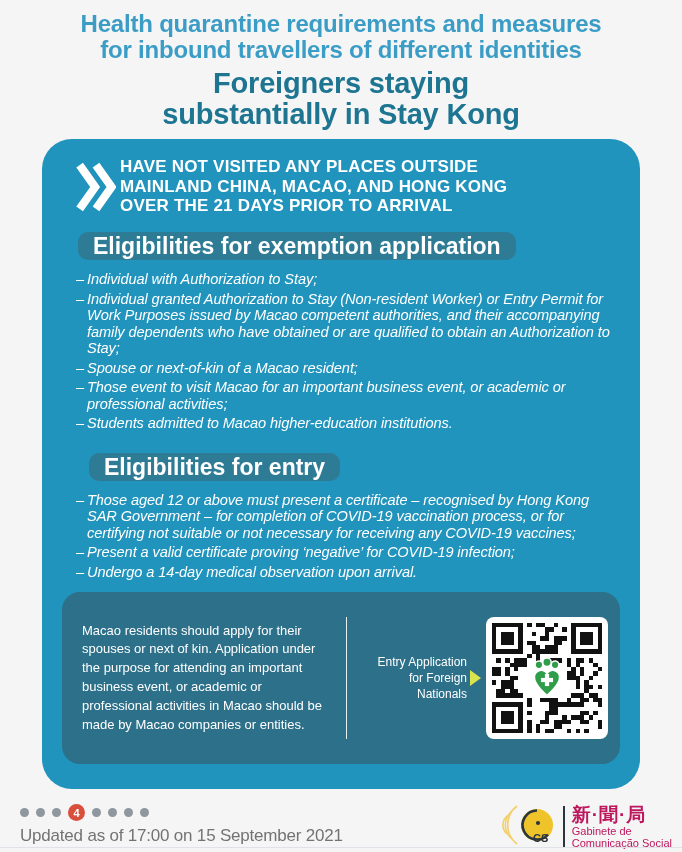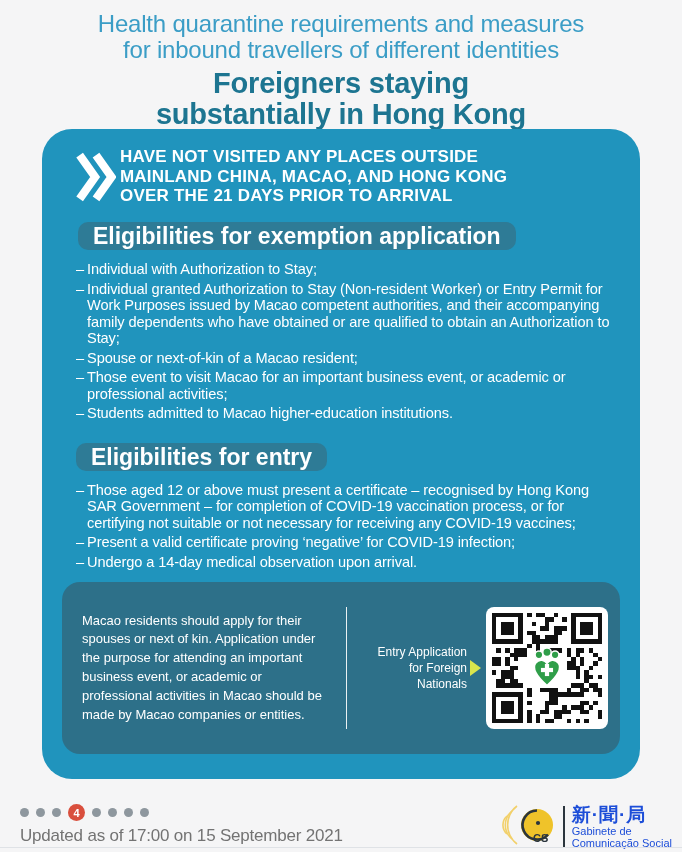--- a/index.html
+++ b/index.html
@@ -11,7 +11,7 @@
   }
   
   .titles{padding-top:11px;text-align:center;}
-  .title-line{color:#3b9dc6;font-size:24px;font-weight:normal;line-height:26px;letter-spacing:-0.2px;}
+  .title-line{color:#3b9dc6;font-size:24px;font-weight:bold;line-height:26px;letter-spacing:-0.2px;}
   .subtitles{margin-top:5px;}
   .subtitle-line{color:#1d7591;font-size:29px;font-weight:bold;line-height:31px;letter-spacing:-0.2px;}
 

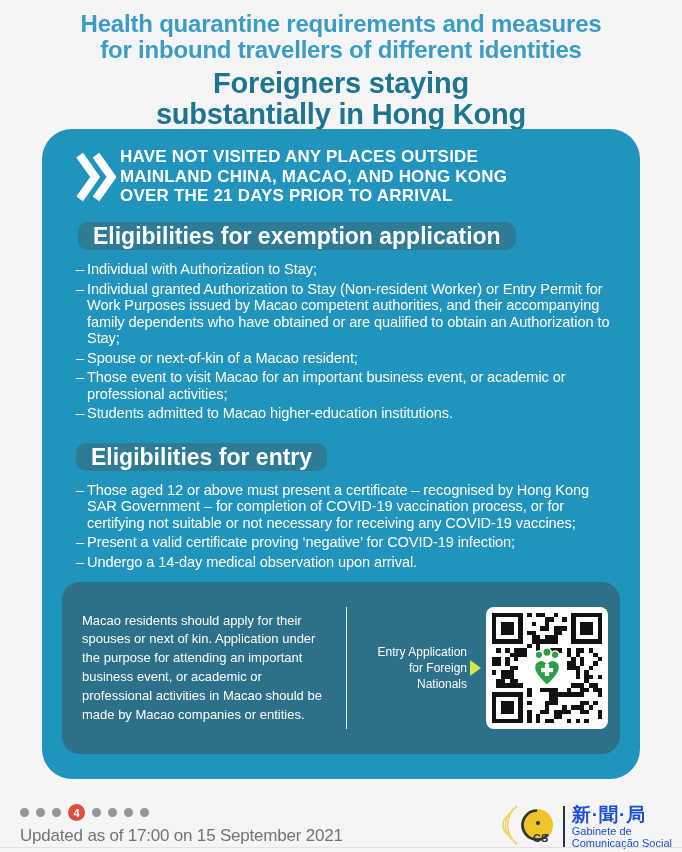--- a/index.html
+++ b/index.html
@@ -86,7 +86,7 @@
   <div class="title-line">for inbound travellers of different identities</div>
   <div class="subtitles">
     <div class="subtitle-line">Foreigners staying</div>
-    <div class="subtitle-line">substantially in Hong Kong</div>
+    <div class="subtitle-line">substantially in Stay Kong</div>
   </div>
 </div>
 

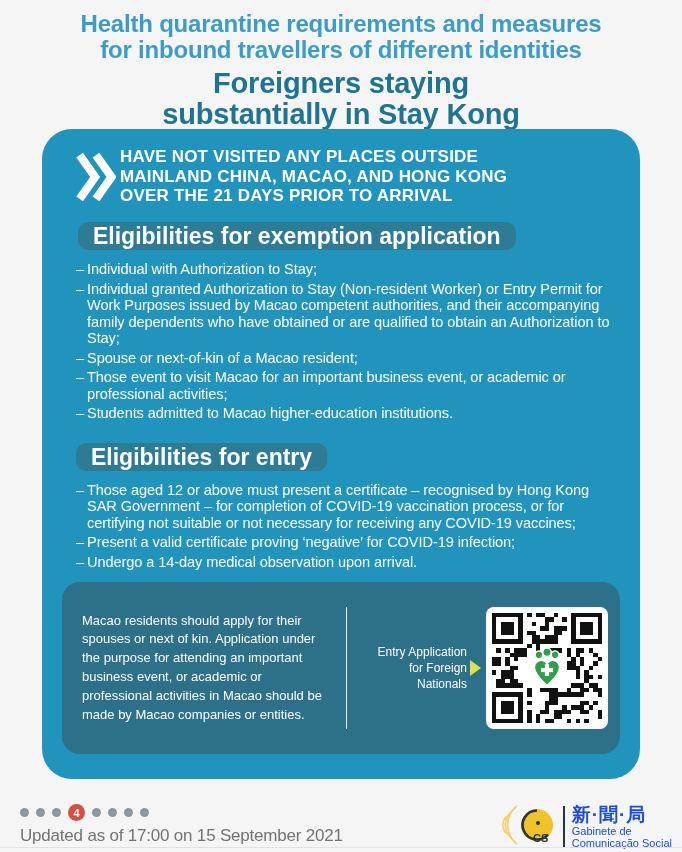--- a/index.html
+++ b/index.html
@@ -17,7 +17,7 @@
 
   
   .card{
-    position:absolute;left:42px;top:129px;width:598px;height:650px;
+    position:absolute;left:42px;top:139px;width:598px;height:650px;
     background:#2094bd;border-radius:30px;box-sizing:border-box;
     color:#fff;
   }

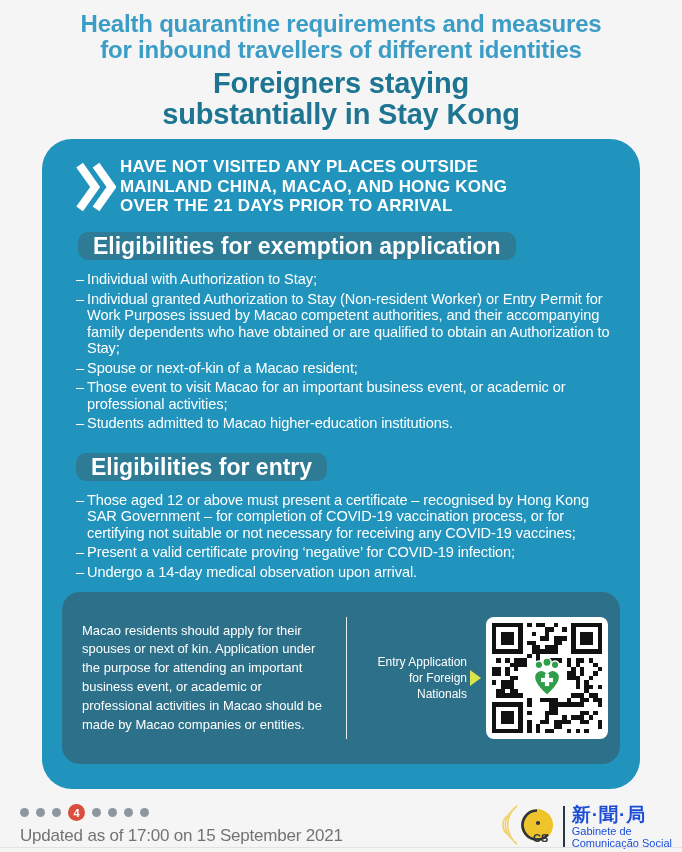--- a/index.html
+++ b/index.html
@@ -33,7 +33,7 @@
   .badge2{margin-top:18px;margin-left:0;}
   ul.bullets{
     list-style:none;margin:11px 0 0 0;padding:0 0 0 0;
-    font-size:14.6px;line-height:16.5px;letter-spacing:-0.1px;
+    font-size:14.6px;line-height:16.5px;letter-spacing:-0.1px;font-style:italic;
   }
   ul.bullets li{position:relative;padding-left:11px;margin-bottom:3px;}
   ul.bullets li::before{content:"–";position:absolute;left:0;top:0;}

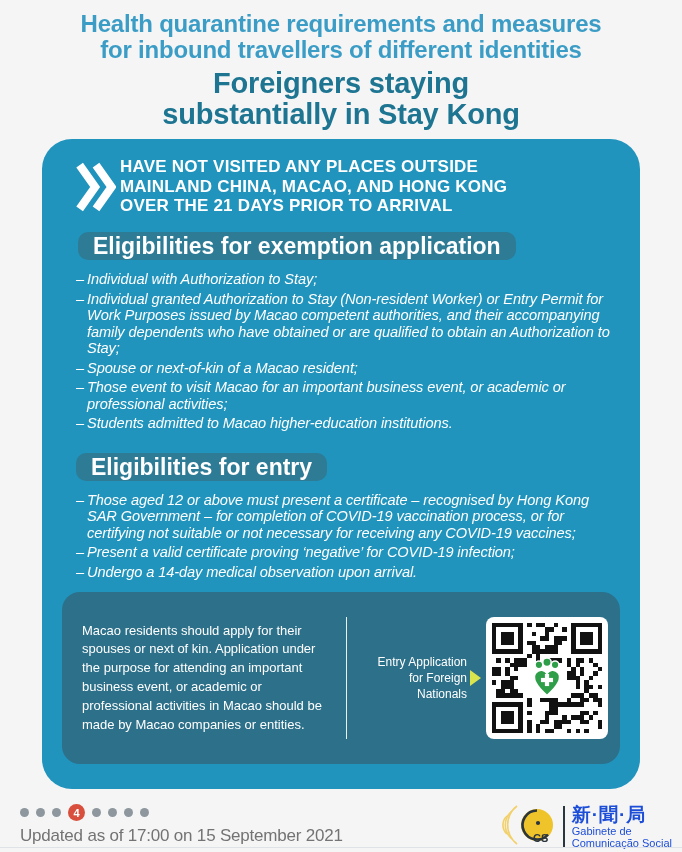--- a/index.html
+++ b/index.html
@@ -30,7 +30,7 @@
     font-size:23px;line-height:20px;padding:4px 15px;border-radius:10px;
   }
   .badge1{margin-top:12px;margin-left:2px;}
-  .badge2{margin-top:18px;margin-left:0;}
+  .badge2{margin-top:18px;margin-left:13px;}
   ul.bullets{
     list-style:none;margin:11px 0 0 0;padding:0 0 0 0;
     font-size:14.6px;line-height:16.5px;letter-spacing:-0.1px;font-style:italic;

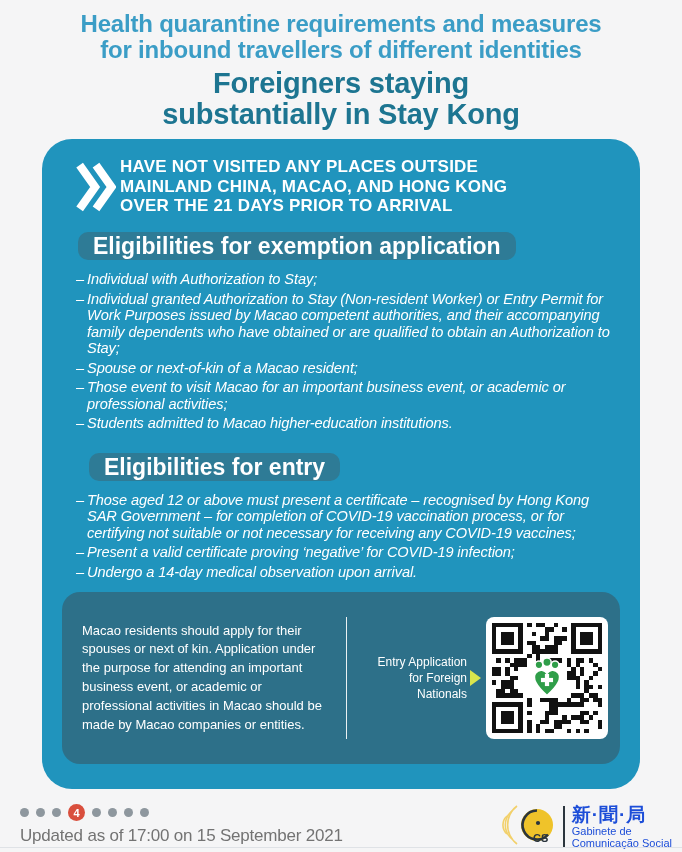--- a/index.html
+++ b/index.html
@@ -72,7 +72,7 @@
 
   .footer-logo{position:absolute;right:10px;top:800px;display:flex;align-items:center;}
   .logo-bar{width:2px;height:42px;background:#2b353d;margin:0 7px 0 4px;}
-  .logo-text{color:#1d4ed8;}
+  .logo-text{color:#be185d;}
   .logo-cn{font-size:19px;font-weight:bold;letter-spacing:1px;line-height:20px;}
   .logo-pt{font-size:11px;line-height:12px;}
 

